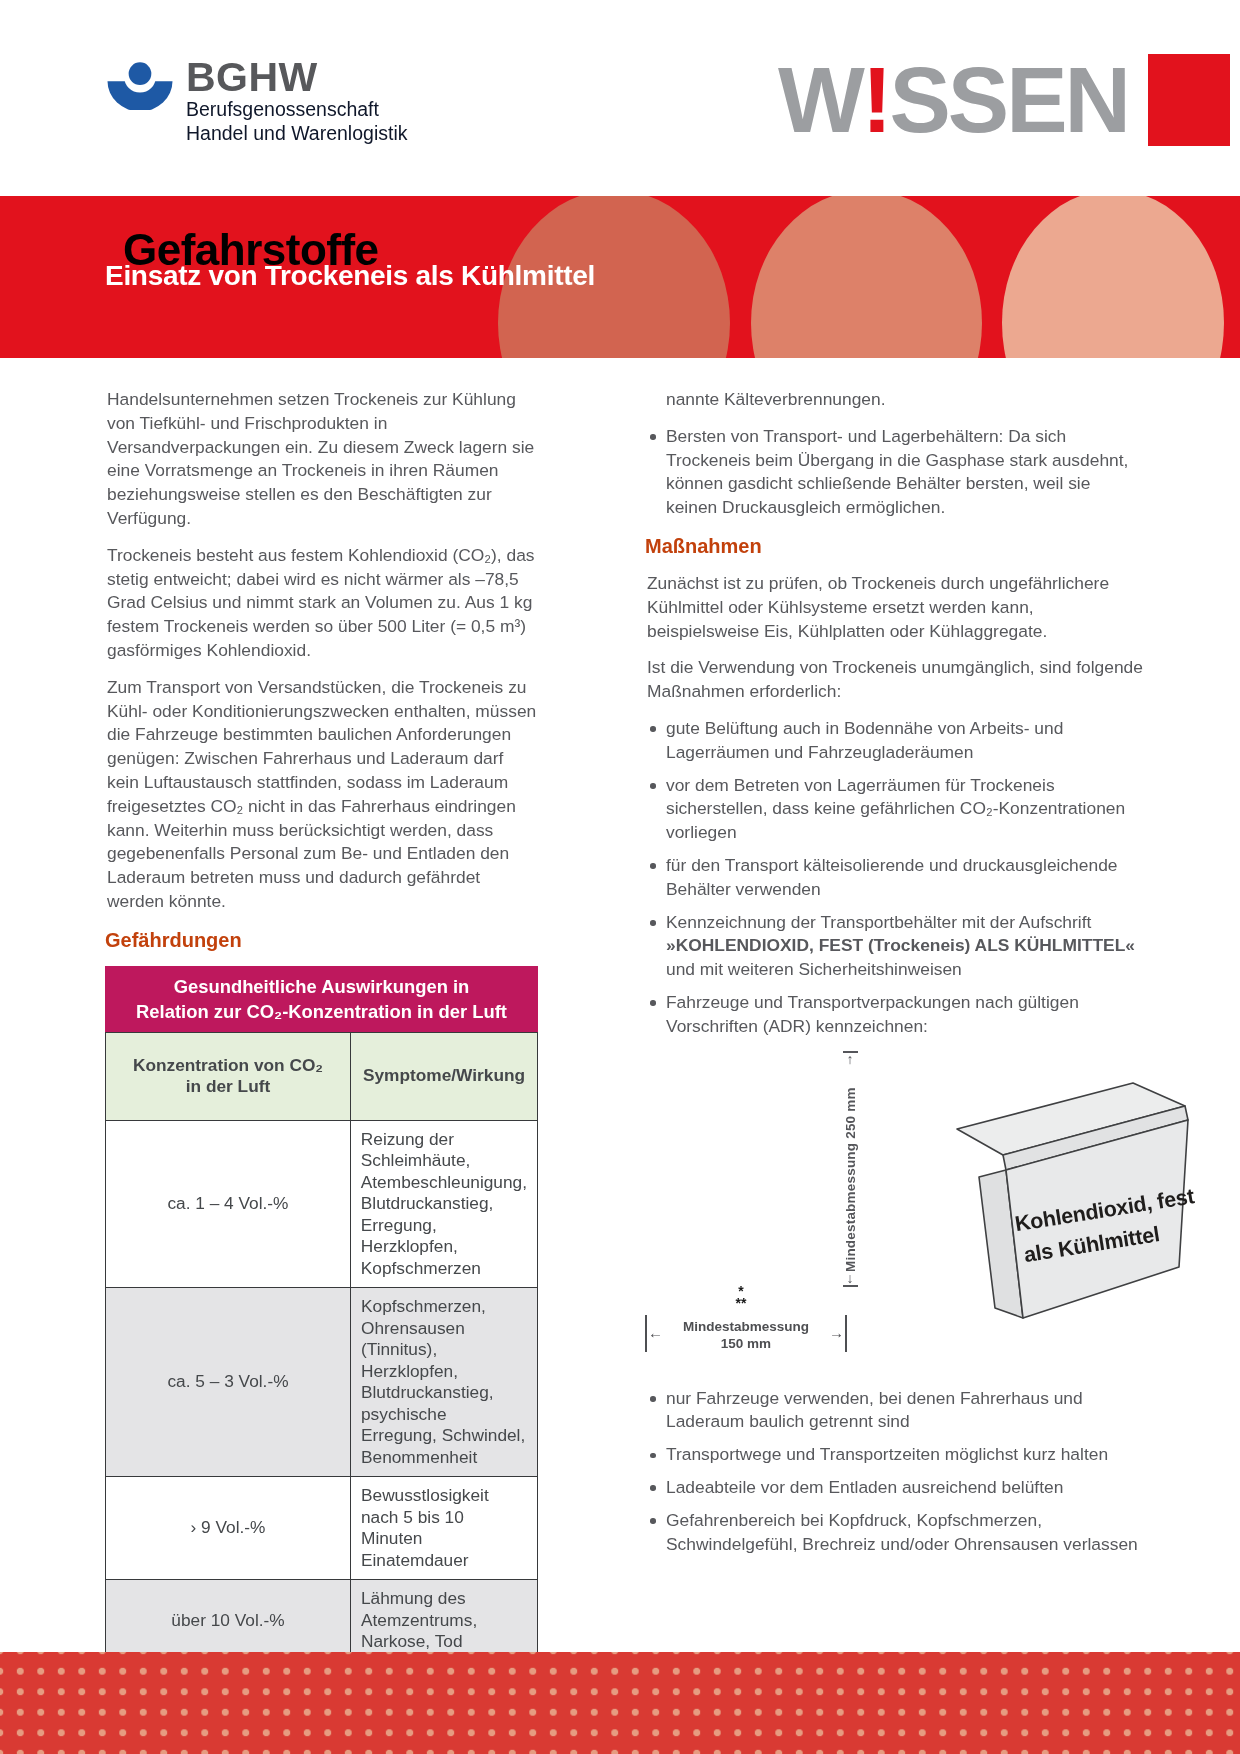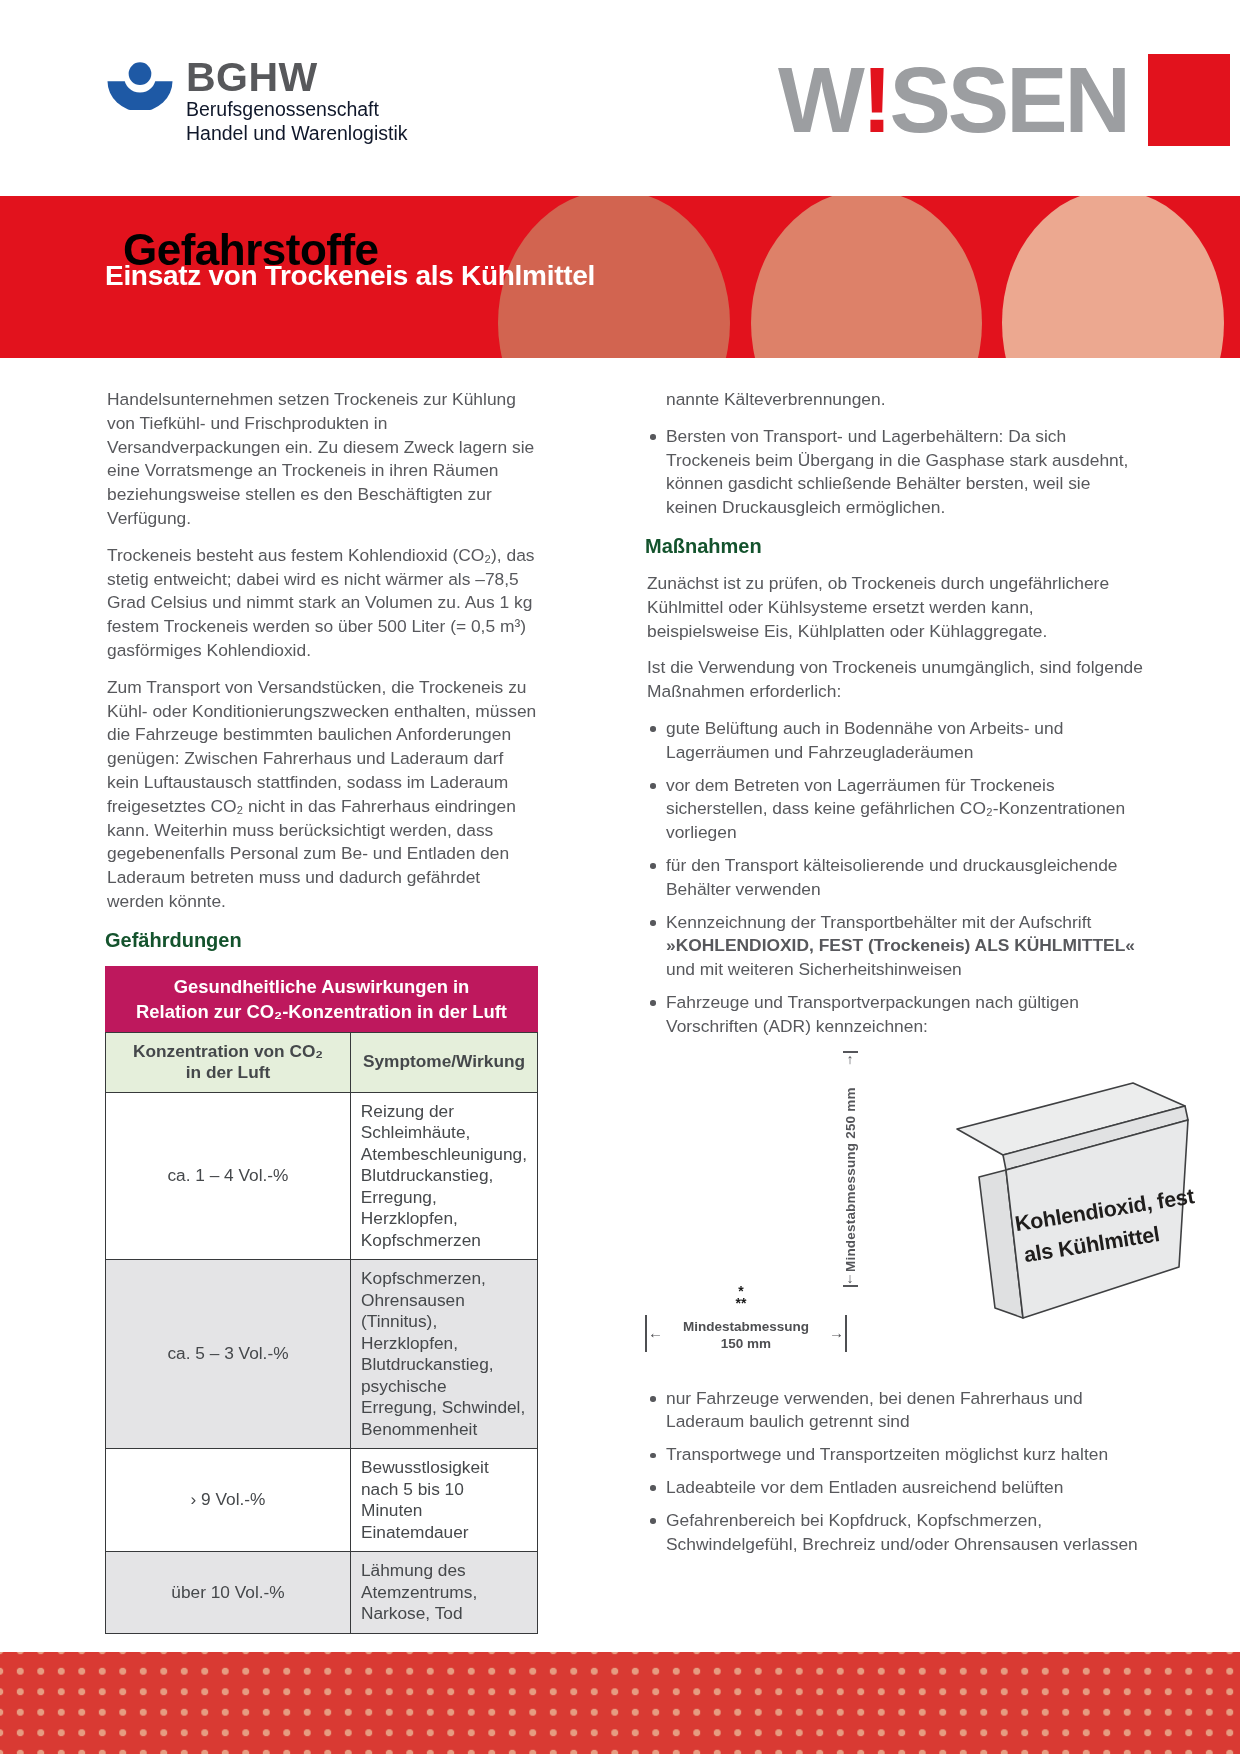--- a/index.html
+++ b/index.html
@@ -34,7 +34,7 @@
   .col-left  { width:435px; }
   .col-right { width:500px; }
   .content p { margin:0 0 13px 2px; font-size:17.4px; line-height:23.8px; }
-  .red-h { color:#14532d; font-size:20px; line-height:24px; font-weight:bold; margin:14px 0 14px; }
+  .red-h { color:#c2410c; font-size:20px; line-height:24px; font-weight:bold; margin:14px 0 14px; }
 
   ul.blt { list-style:none; margin:2px 0 12px 0; padding:0; }
   ul.blt li { position:relative; padding-left:21px; margin-bottom:9px; font-size:17.4px; line-height:23.8px; }

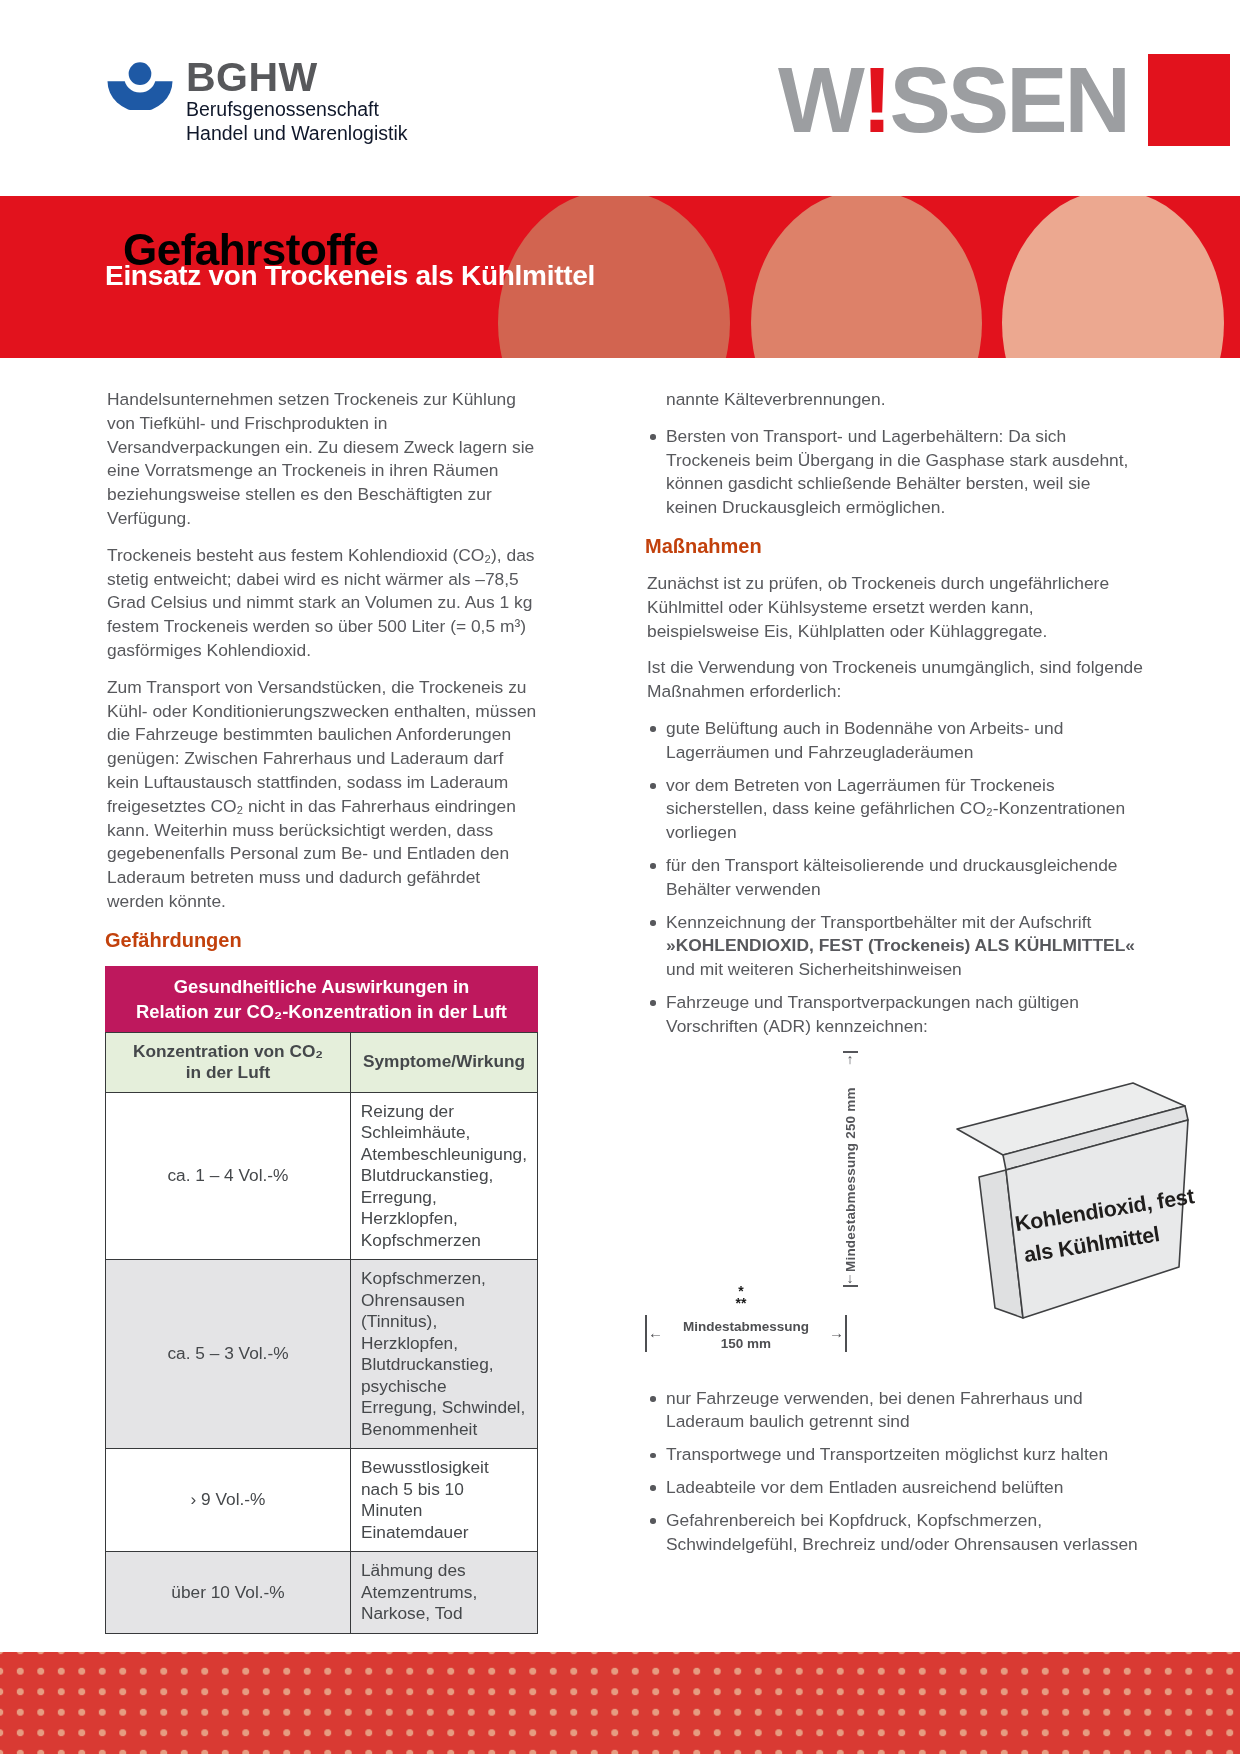--- a/index.html
+++ b/index.html
@@ -48,7 +48,7 @@
   .t-grid { border:1px solid #37393b; }
   .t-row { display:flex; }
   .t-row + .t-row { border-top:1px solid #37393b; }
-  .c-a { width:245px; box-sizing:border-box; border-right:1px solid #37393b; display:flex; align-items:center; justify-content:center; text-align:center; padding:8px 24px; font-size:17.3px; line-height:21.5px; }
+  .c-a { width:245px; box-sizing:border-box; border-right:1px solid #37393b; display:flex; align-items:center; justify-content:center; text-align:center; padding:22px 24px; font-size:17.3px; line-height:21.5px; }
   .c-b { flex:1; box-sizing:border-box; display:flex; align-items:center; padding:8px 10px; font-size:17.3px; line-height:21.5px; }
   .t-subhead { background:#e5efdb; font-weight:bold; }
   .t-subhead .c-b { justify-content:center; text-align:center; }

